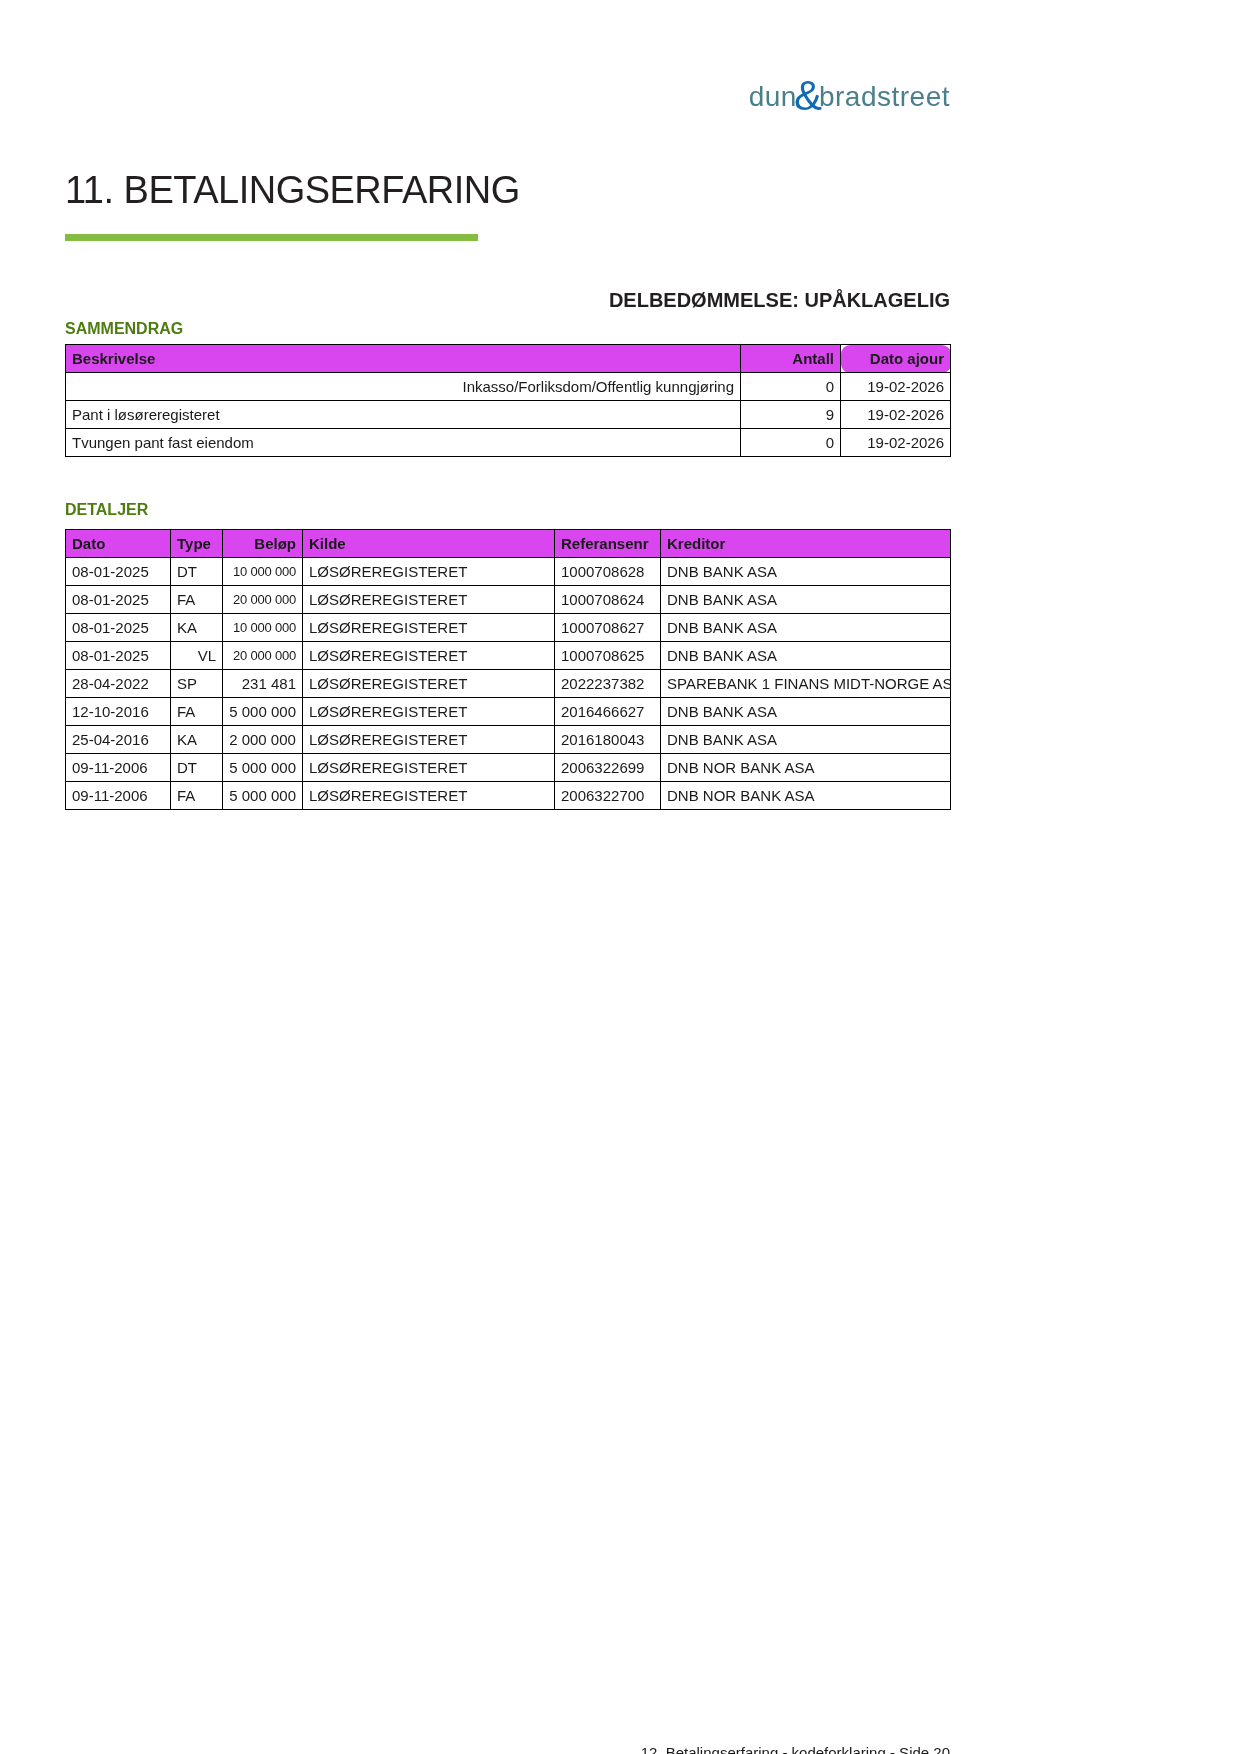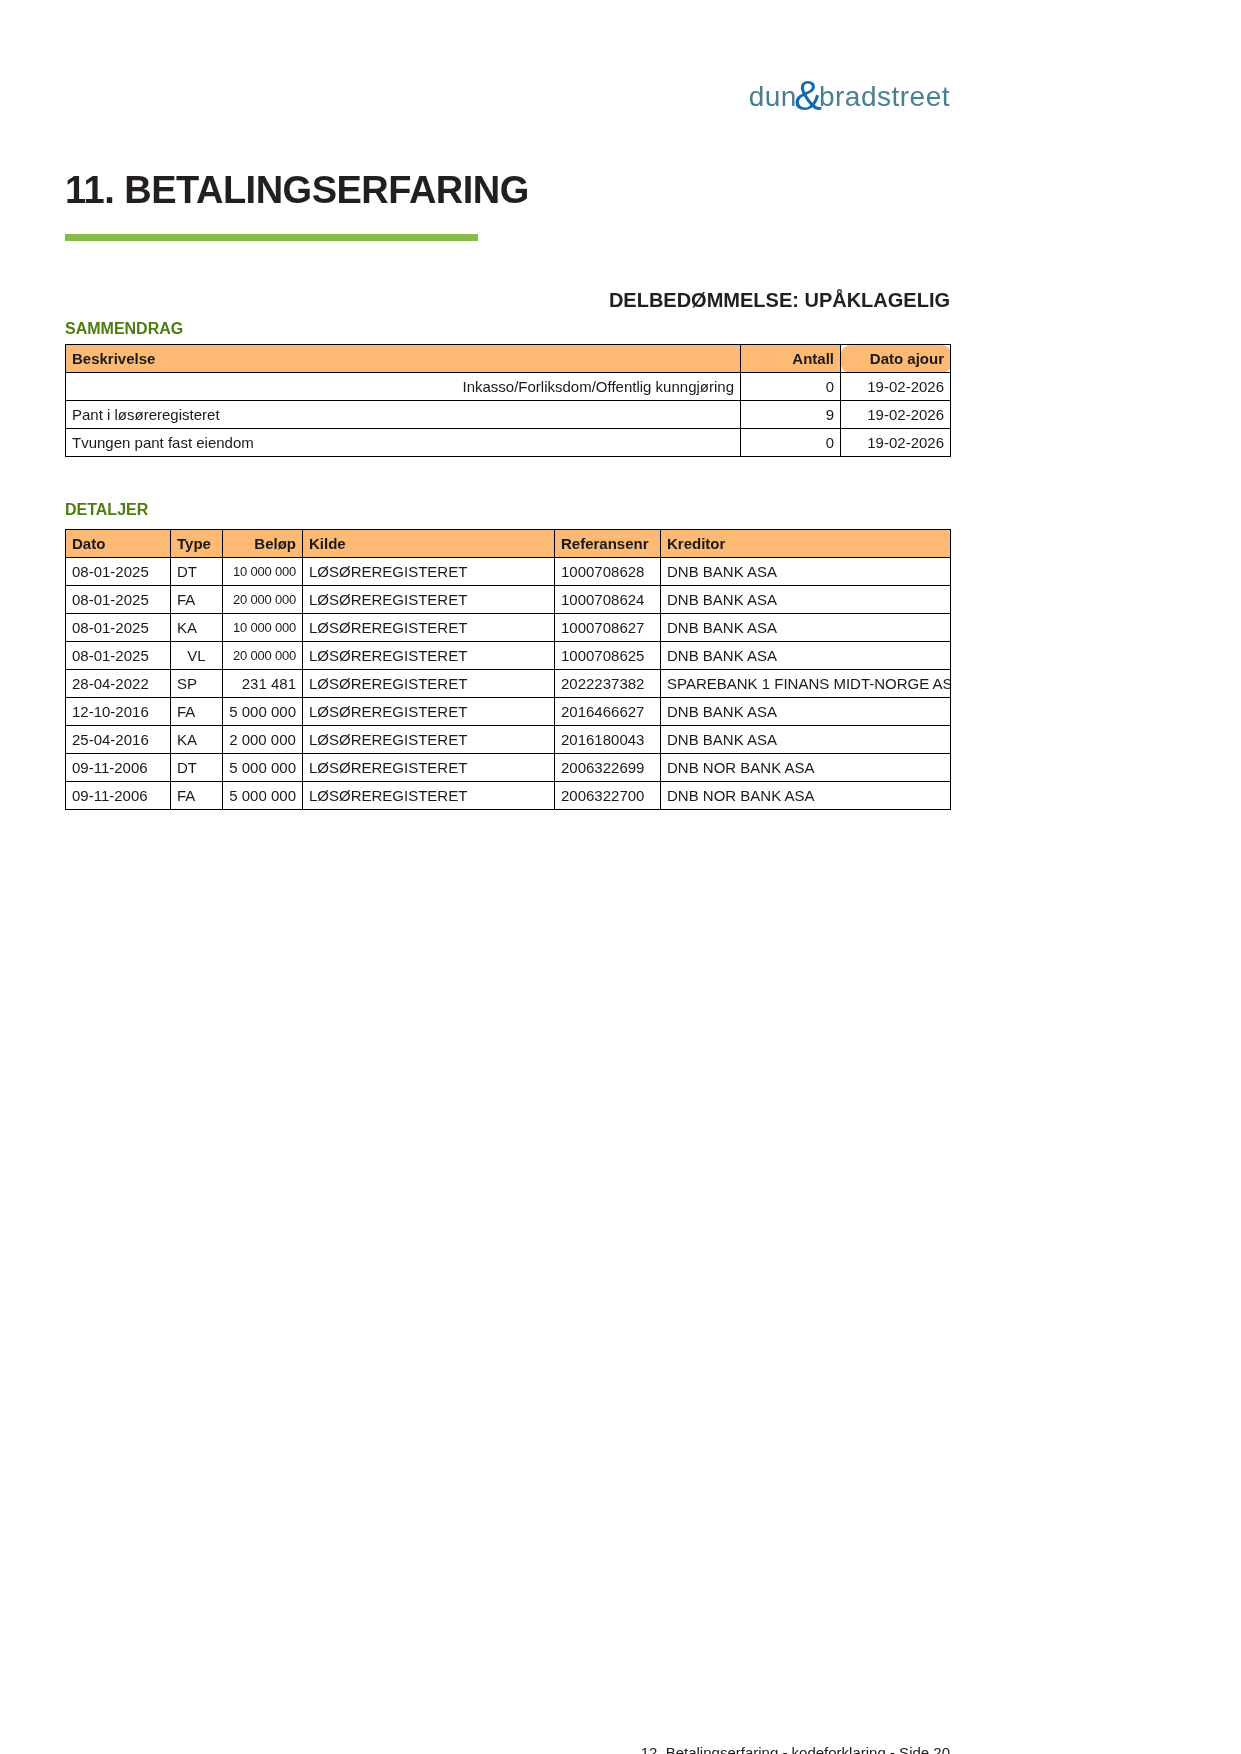--- a/index.html
+++ b/index.html
@@ -45,7 +45,7 @@
   h1.title {
     margin-top: 56px;
     font-size: 38px;
-    font-weight: bold;
+    font-weight: normal;
     color: #231f20;
     letter-spacing: -0.5px;
     line-height: 44px;

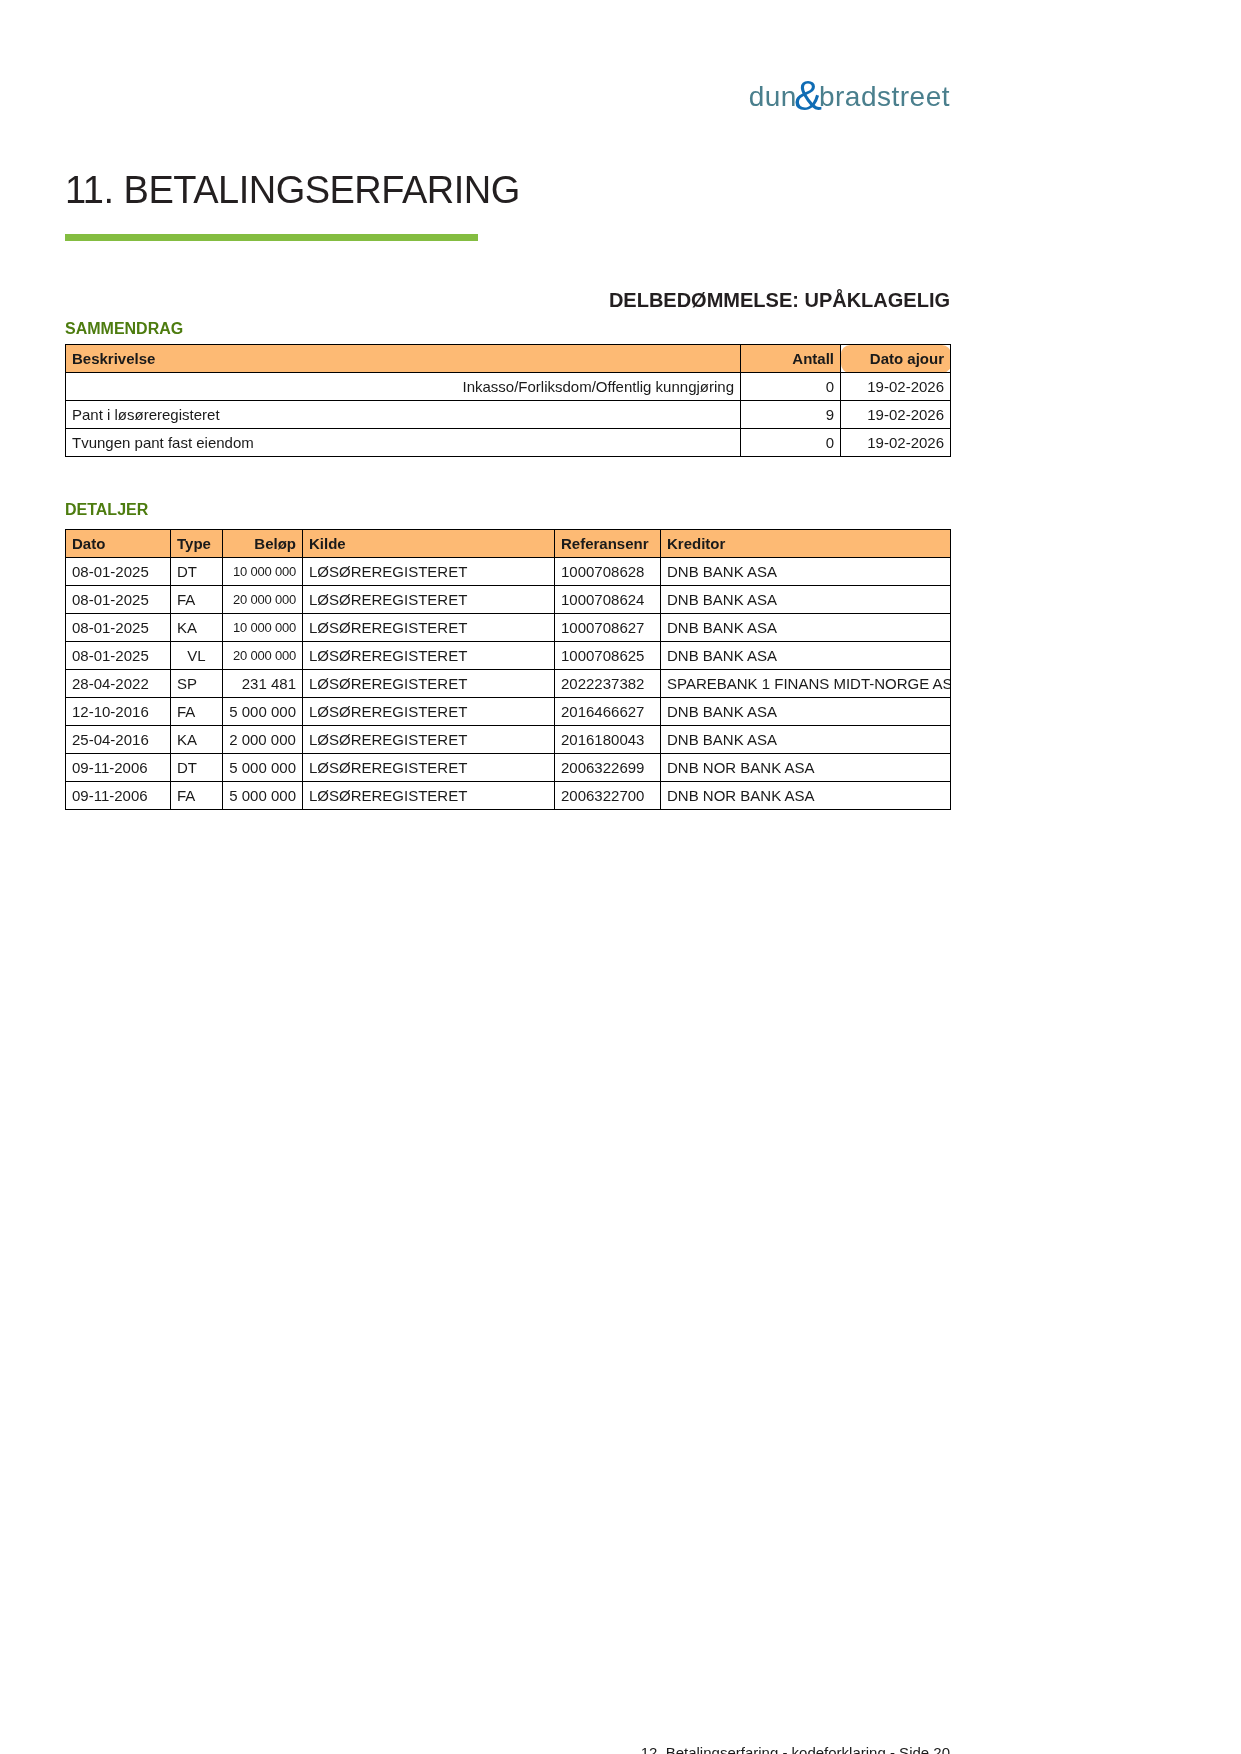--- a/index.html
+++ b/index.html
@@ -93,7 +93,7 @@
     color: #1a1a1a;
   }
   th {
-    background: #fdba74;
+    background: #d946ef;
     font-weight: bold;
   }
   td.condensed { font-size: 13px; letter-spacing: -0.2px; }

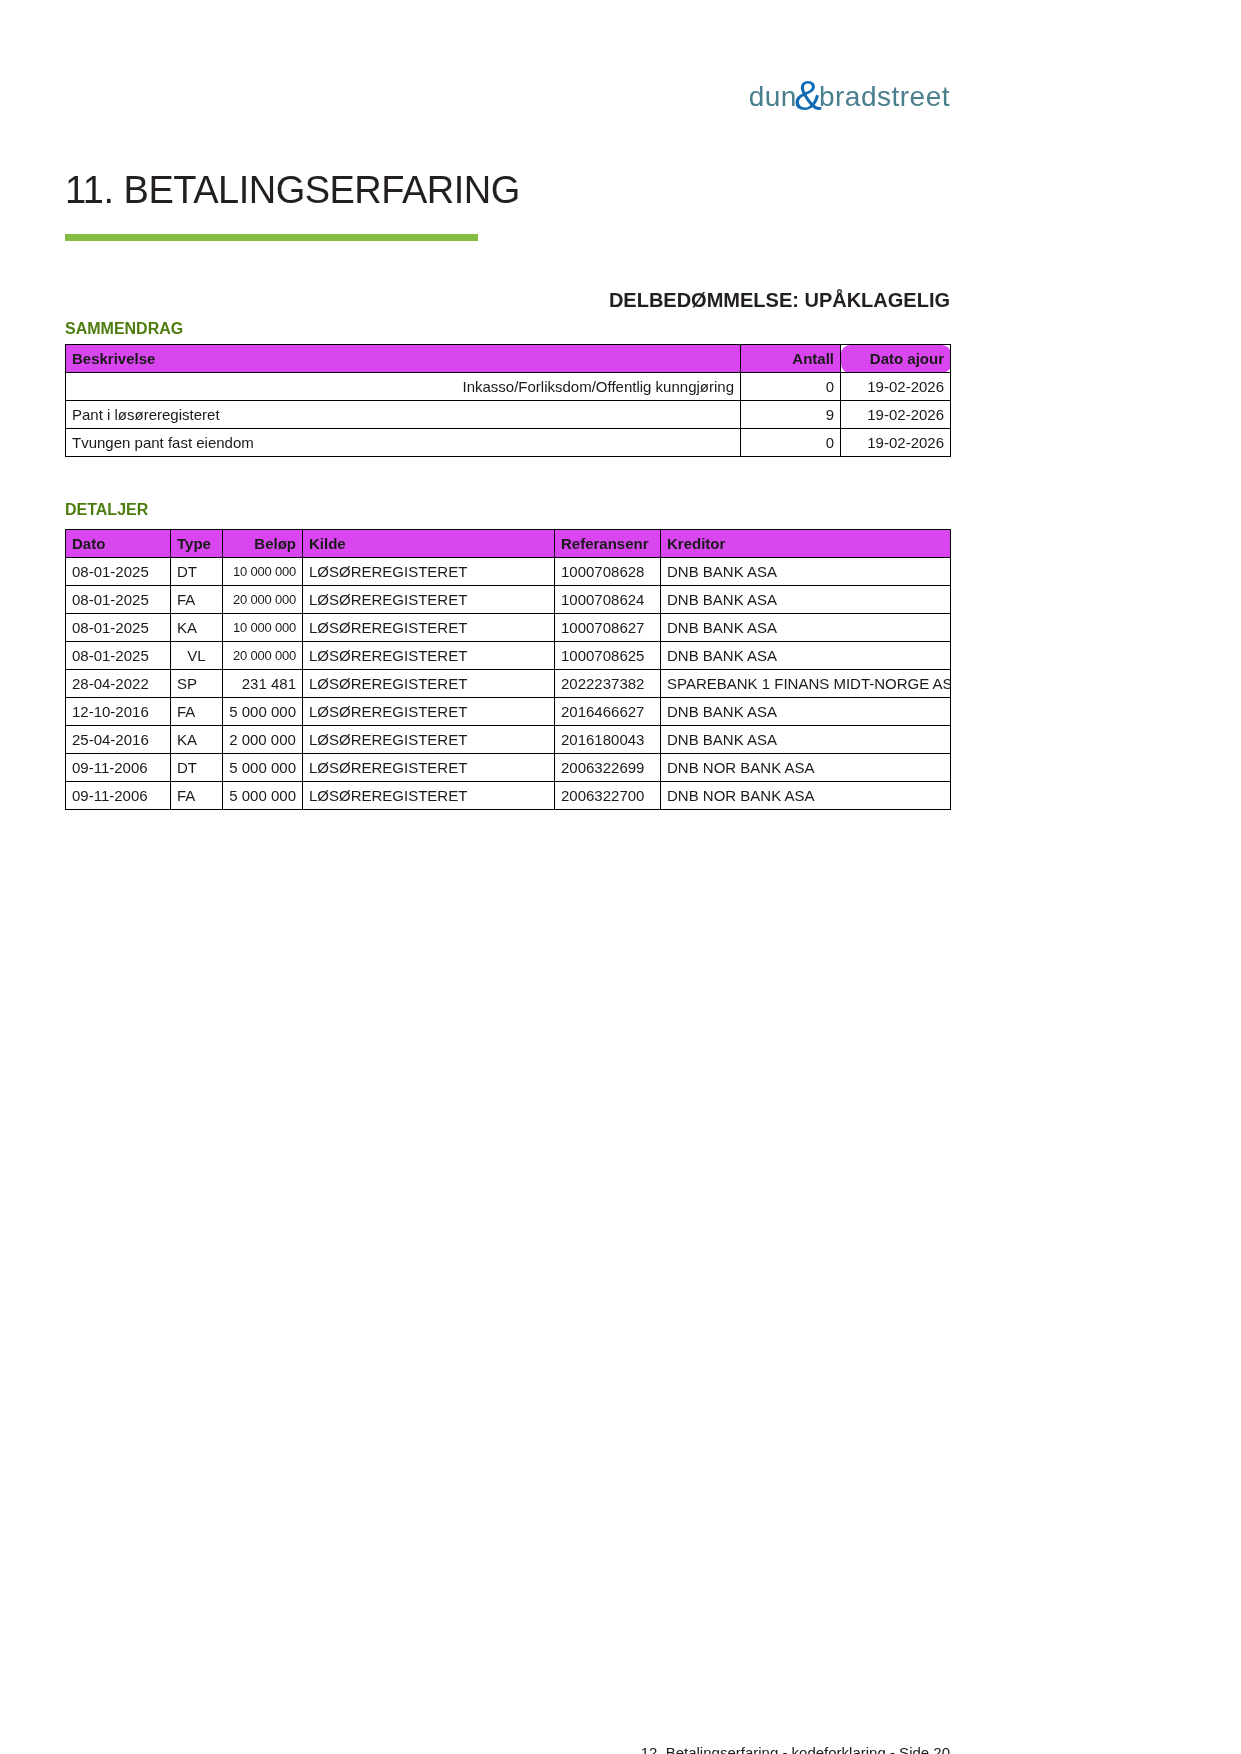--- a/index.html
+++ b/index.html
@@ -204,7 +204,7 @@
         </tr>
         <tr>
           <td style="text-align: left;">08-01-2025</td>
-          <td style="text-align: center;">VL</td>
+          <td style="text-align: right;">VL</td>
           <td class="condensed" style="text-align: right;">20 000 000</td>
           <td style="text-align: left;">LØSØREREGISTERET</td>
           <td style="text-align: left;">1000708625</td>

